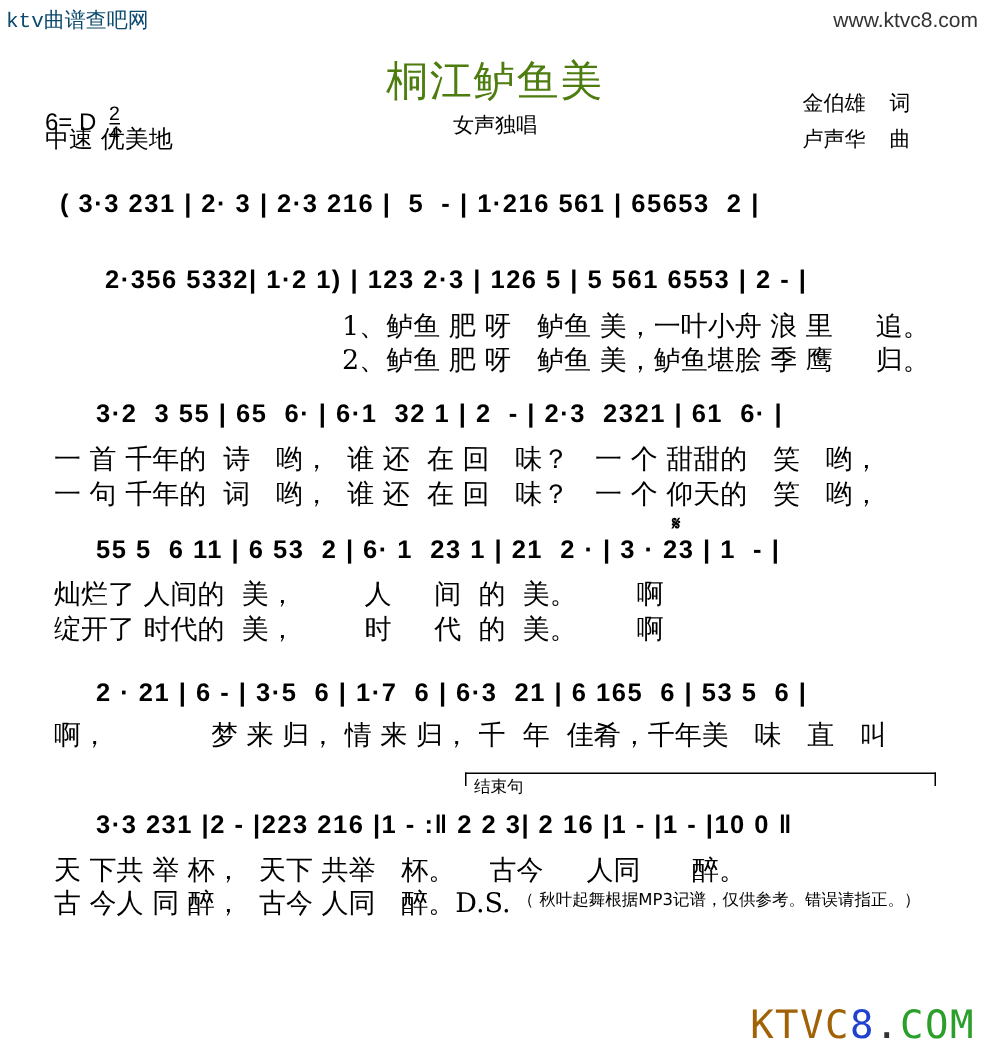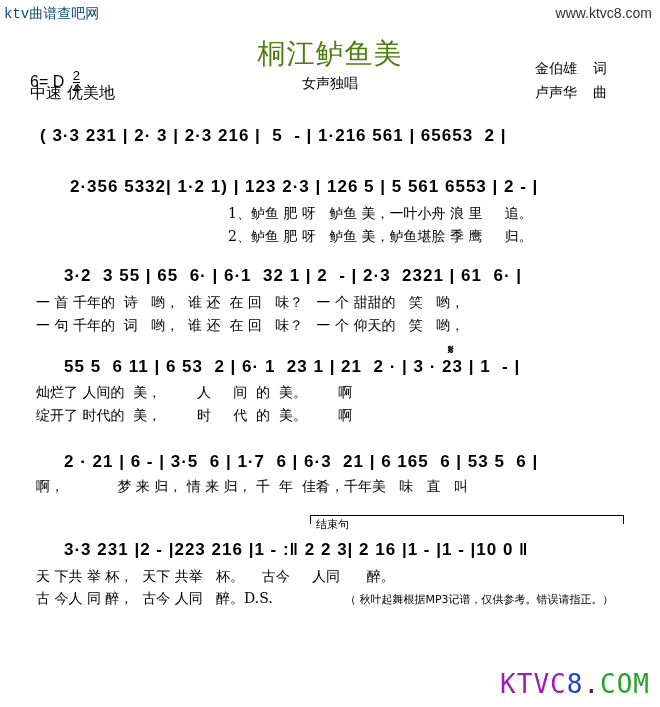--- a/index.html
+++ b/index.html
@@ -18,7 +18,7 @@
   .credit .role{margin-left:16px;}
   .staff{left:0;width:608px;height:30px;margin-left:26px;}
   .notes{position:absolute;left:0;top:0;white-space:pre;font-family:"Liberation Sans","DejaVu Sans",sans-serif;font-weight:bold;font-size:17px;letter-spacing:1px;}
-  .lyric{position:absolute;white-space:pre;font-family:"DejaVu Serif","Liberation Serif",serif;font-size:14px;}
+  .lyric{position:absolute;white-space:pre;font-family:"DejaVu Serif","Liberation Serif",serif;font-size:18px;}
   .segno{position:absolute;font-size:13px;font-weight:bold;}
   .ending-box{left:310px;top:515px;width:312px;height:8px;border-top:1px solid #000;border-left:1px solid #000;border-right:1px solid #000;}
   .ending-label{left:316px;top:517px;font-size:11px;text-align:right;}

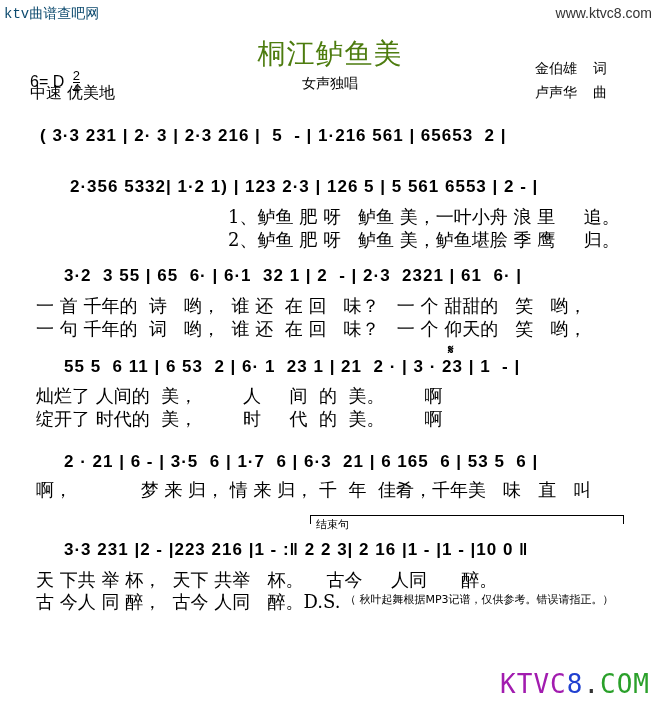--- a/index.html
+++ b/index.html
@@ -88,7 +88,7 @@
 <div class="abs footnote">（ 秋叶起舞根据MP3记谱，仅供参考。错误请指正。）</div>
 
 <div class="abs logo">
-  <span style="color:#a21caf">KTVC</span><span style="color:#2040d0">8</span><span style="color:#333">.</span><span style="color:#2aa02a">COM</span>
+  <span style="color:#a16207">KTVC</span><span style="color:#2040d0">8</span><span style="color:#333">.</span><span style="color:#2aa02a">COM</span>
 </div>
 
 </body></html>

